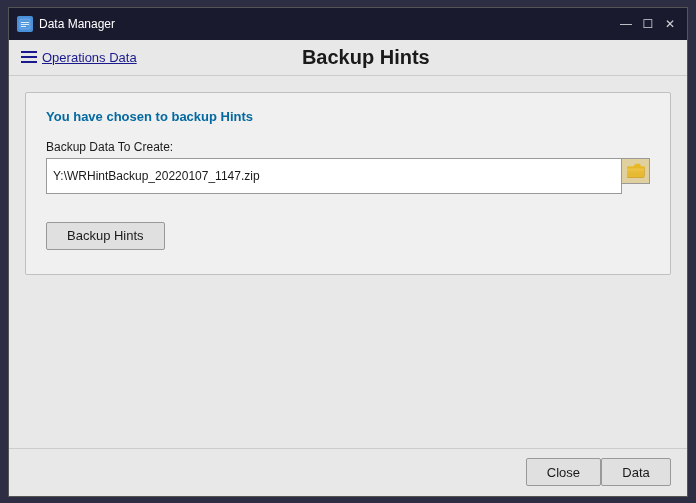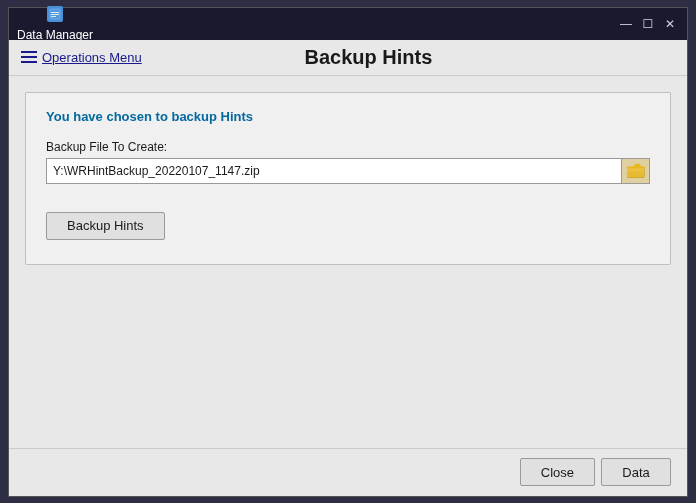--- a/index.html
+++ b/index.html
@@ -43,7 +43,6 @@
       display: flex;
       align-items: center;
       gap: 6px;
-      flex-direction: column;
     }
 
     .title-bar-icon {

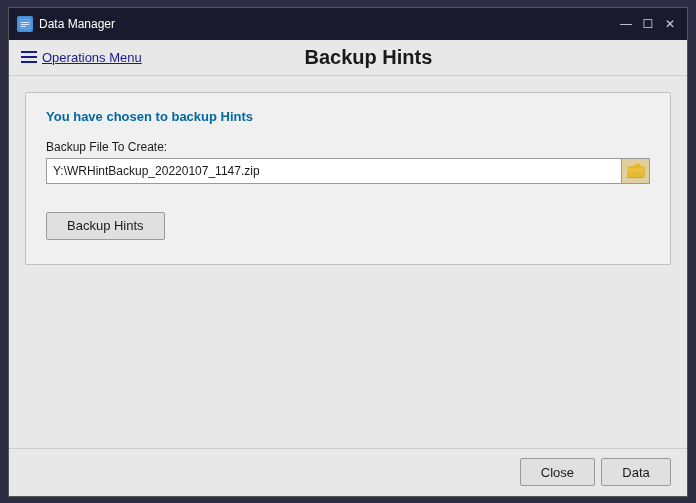--- a/index.html
+++ b/index.html
@@ -257,7 +257,7 @@
         <span></span>
         <span></span>
       </div>
-      <span>Operations Menu</span>
+      <span>Operations Data</span>
     </div>
     <div class="page-title">Backup Hints</div>
   </div>

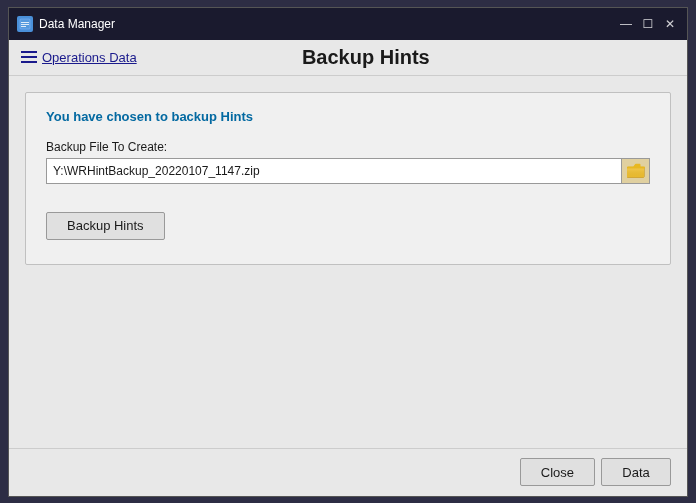--- a/index.html
+++ b/index.html
@@ -267,7 +267,7 @@
       <div class="panel-title">You have chosen to backup Hints</div>
 
       <div class="field-group">
-        <div class="field-label">Backup File To Create:</div>
+        <div class="field-label">Backup Data To Create:</div>
         <div class="field-row">
           <input class="file-input" type="text" value="Y:\WRHintBackup_20220107_1147.zip" style="">
           <button class="browse-btn">

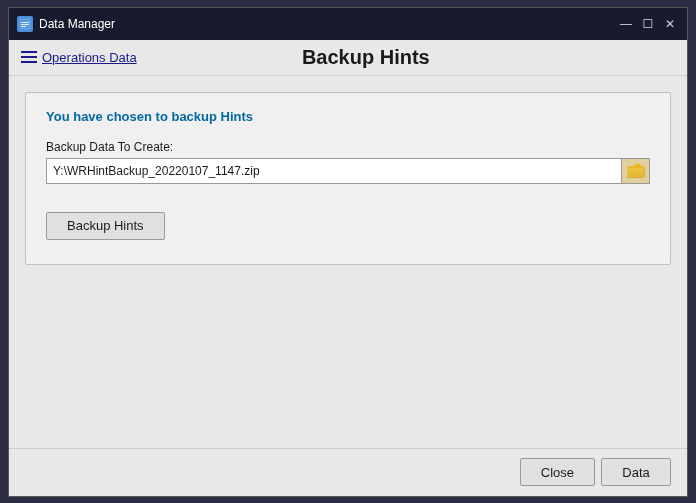--- a/index.html
+++ b/index.html
@@ -163,7 +163,7 @@
 
     .file-input {
       flex: 1;
-      height: 26px;
+      height: 36px;
       border: 1px solid #999;
       background: white;
       padding: 0 6px;

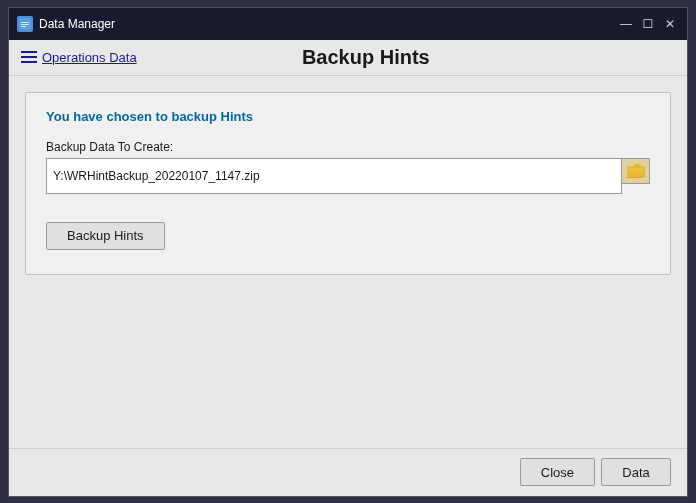--- a/index.html
+++ b/index.html
@@ -208,7 +208,7 @@
       align-items: center;
       justify-content: flex-end;
       padding: 0 16px;
-      gap: 6px;
+      gap: 0;
       background: #e8e8e8;
       border-top: 1px solid #ccc;
       flex-shrink: 0;

